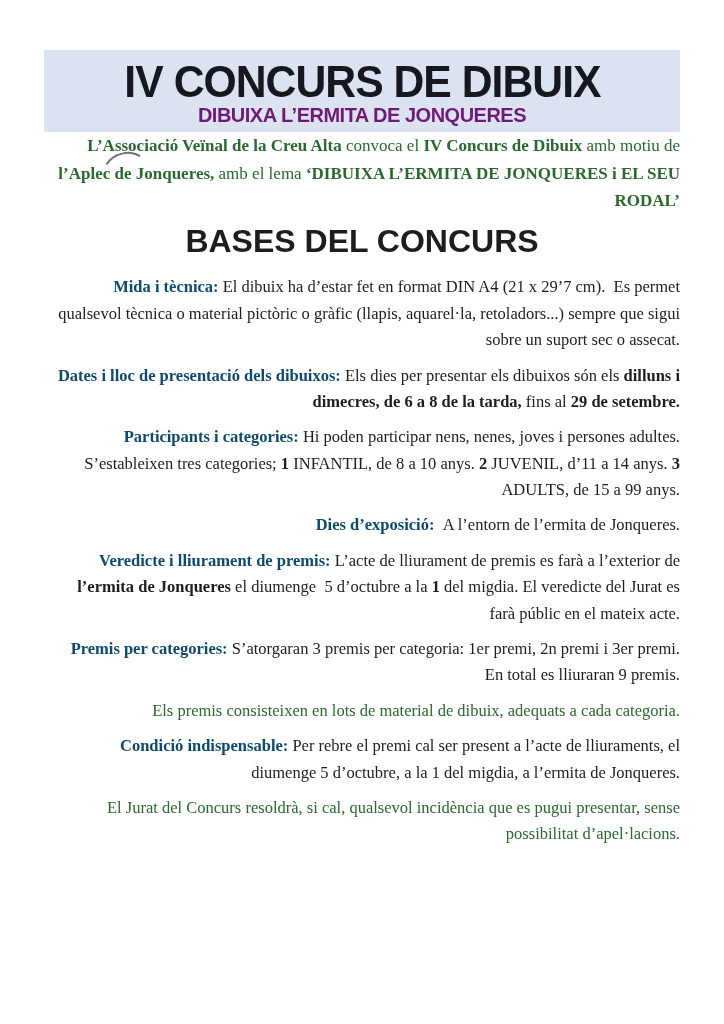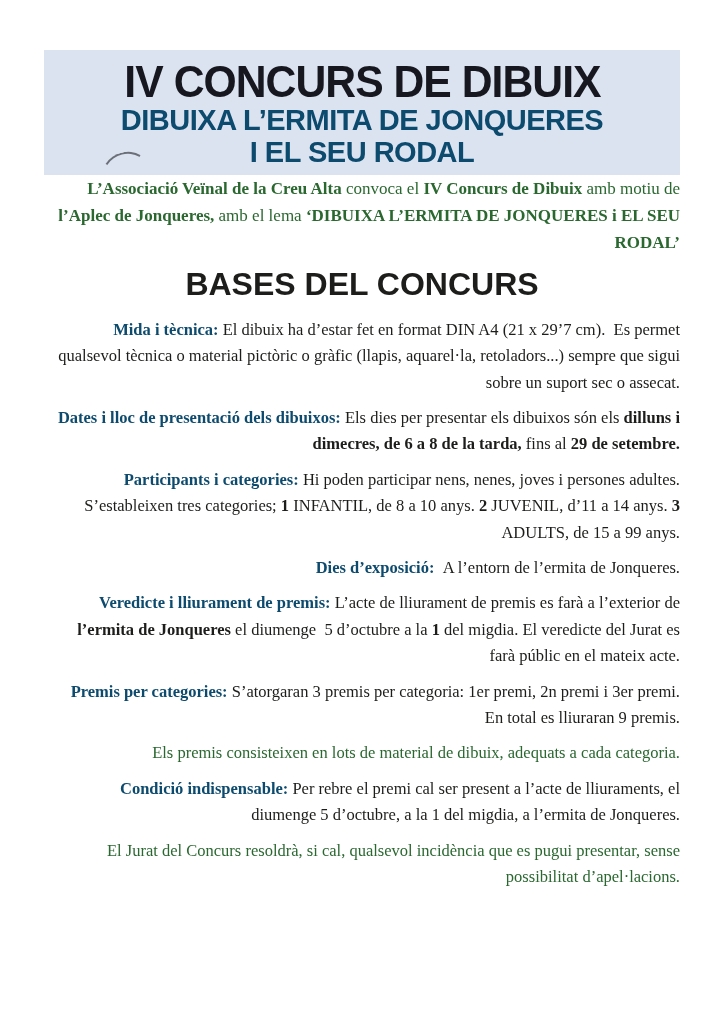--- a/index.html
+++ b/index.html
@@ -30,8 +30,8 @@
     white-space: nowrap;
   }
   .header-sub {
-    color: #0c4a6e;
-    font-size: 29px;
+    color: #701a75;
+    font-size: 20px;
     font-weight: 800;
     line-height: 1.12;
     letter-spacing: -0.5px;

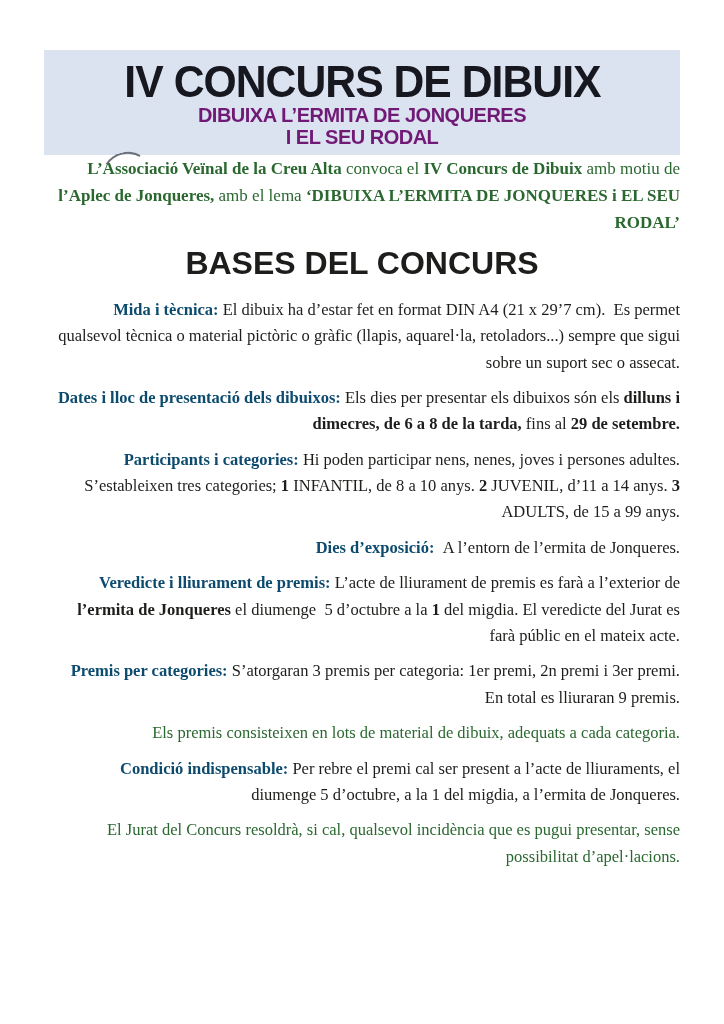--- a/index.html
+++ b/index.html
@@ -94,7 +94,6 @@
       <span class="header-title">IV CONCURS DE DIBUIX</span>
     </div>
     <div class="header-sub">DIBUIXA L’ERMITA DE JONQUERES</div>
-    <div class="header-sub">I EL SEU RODAL</div>
     <div class="logo-arc"></div>
   </div>
 

